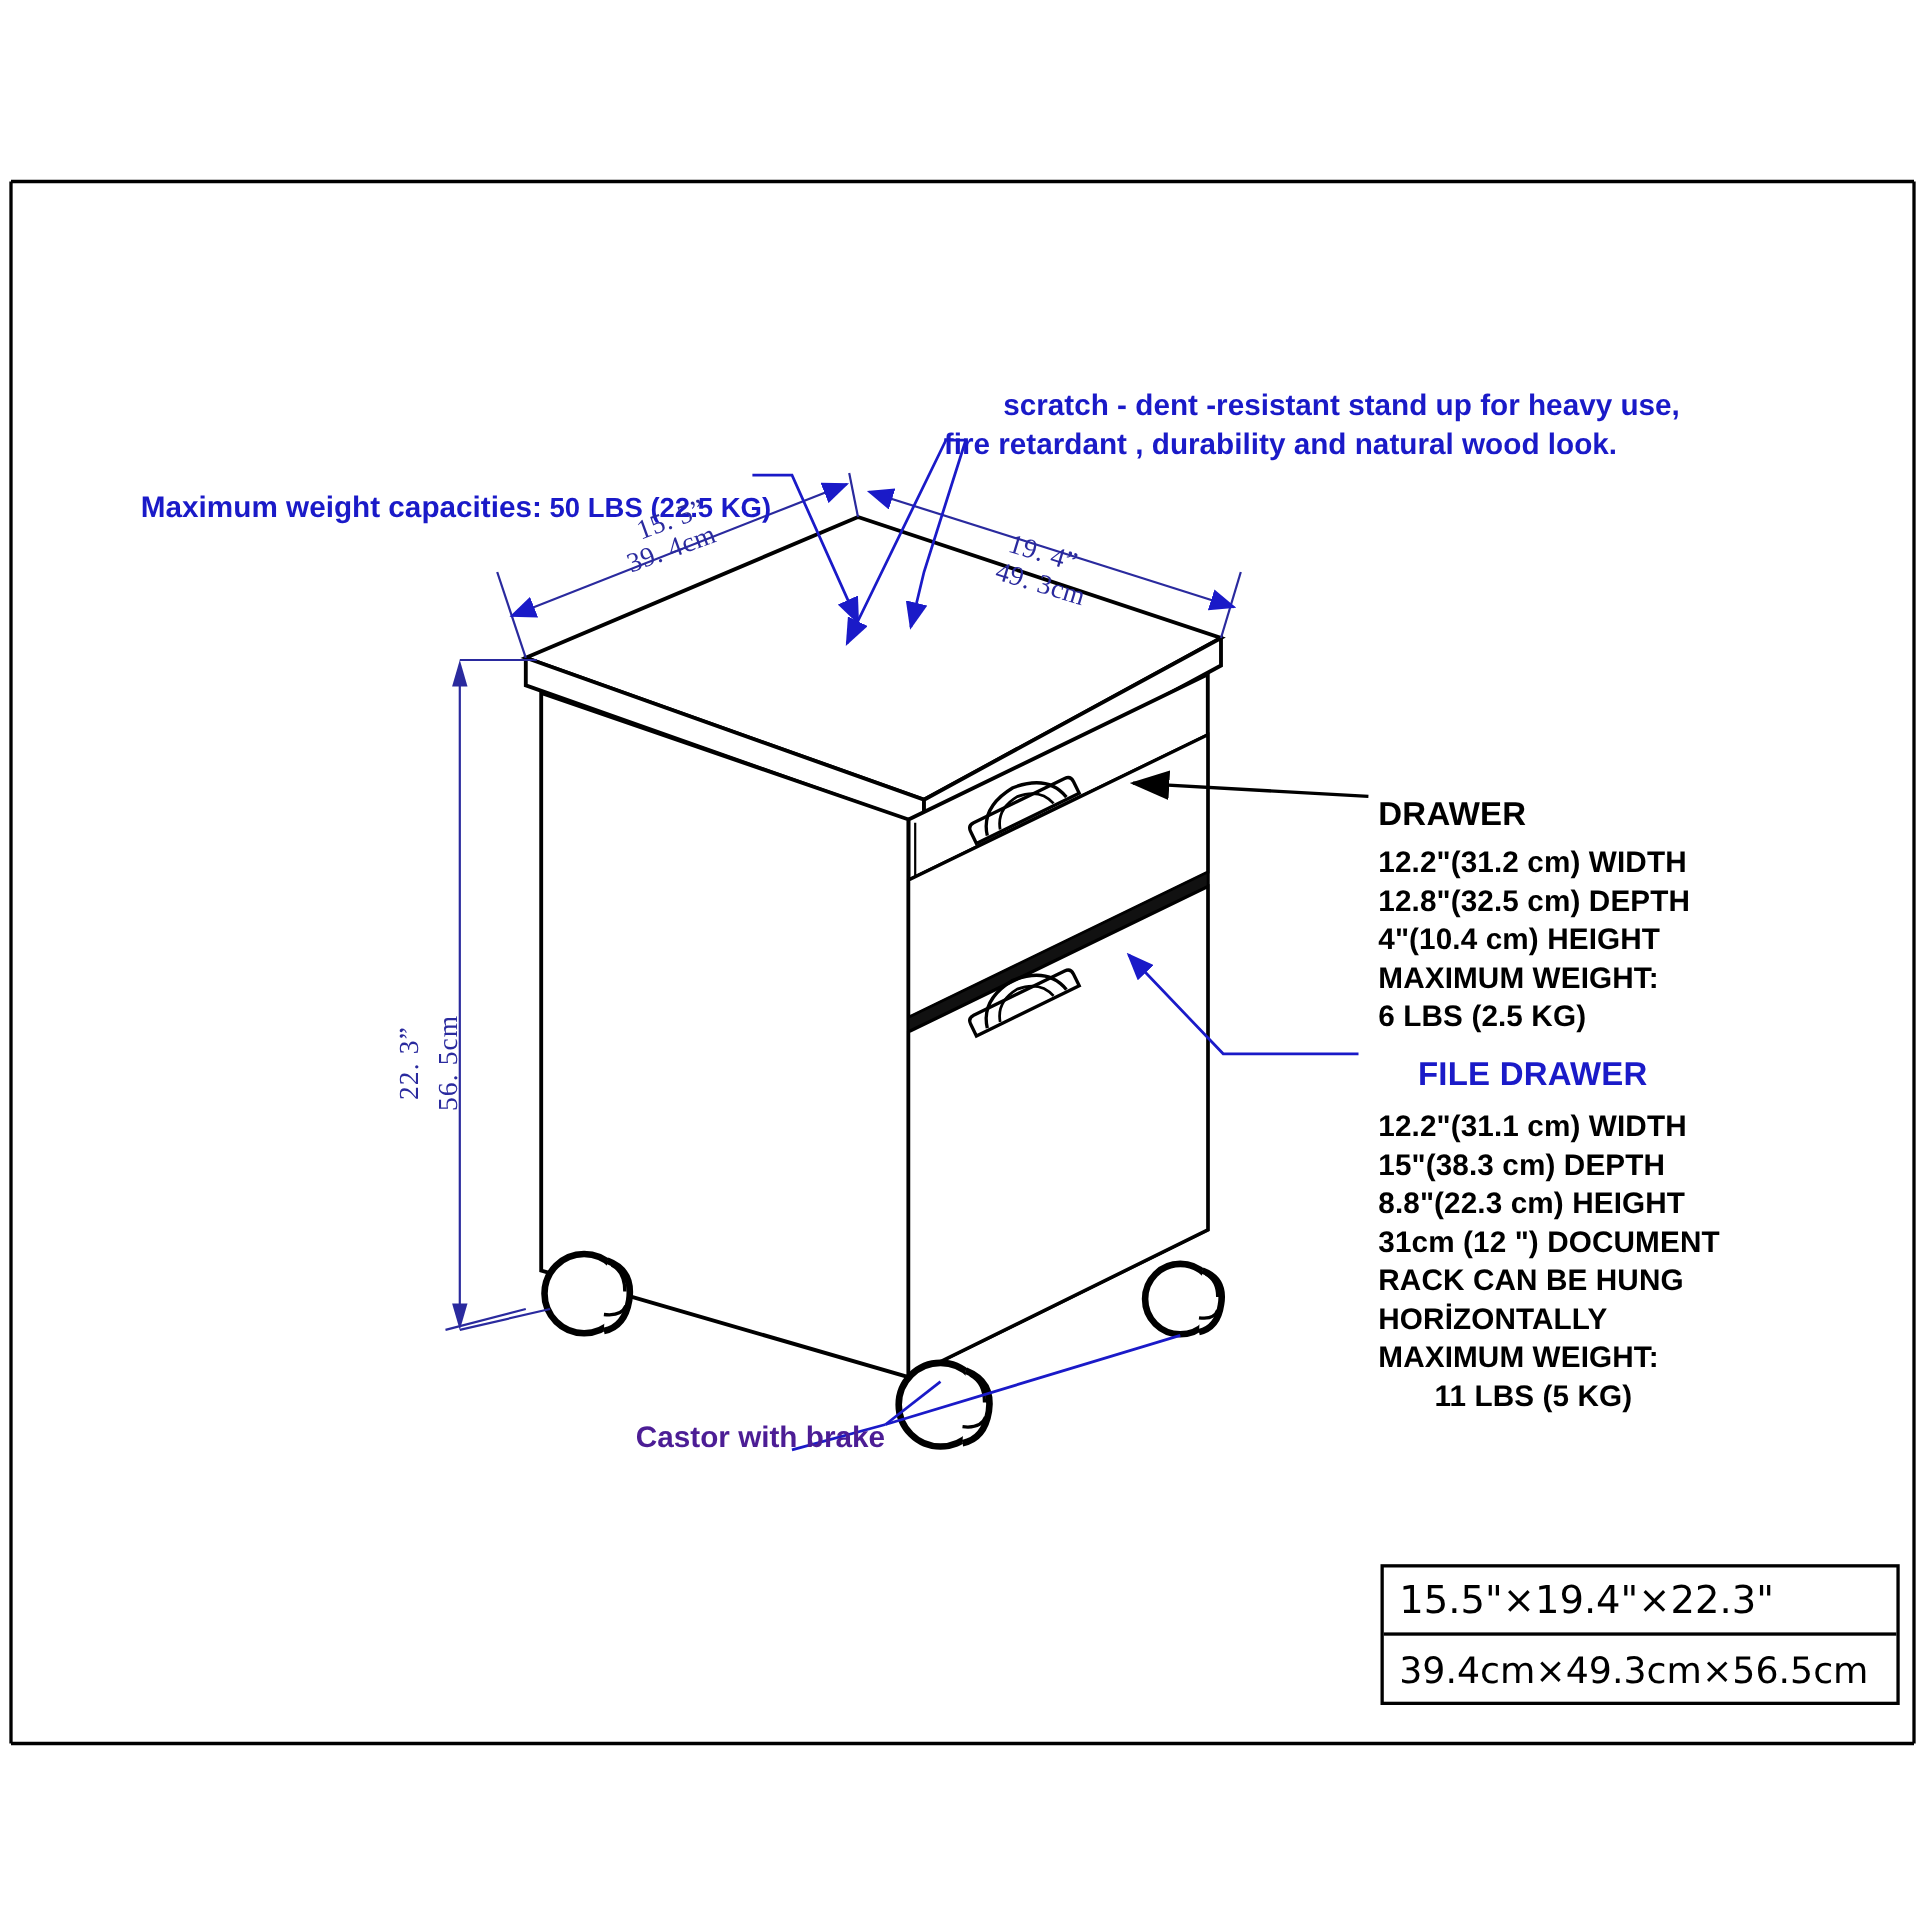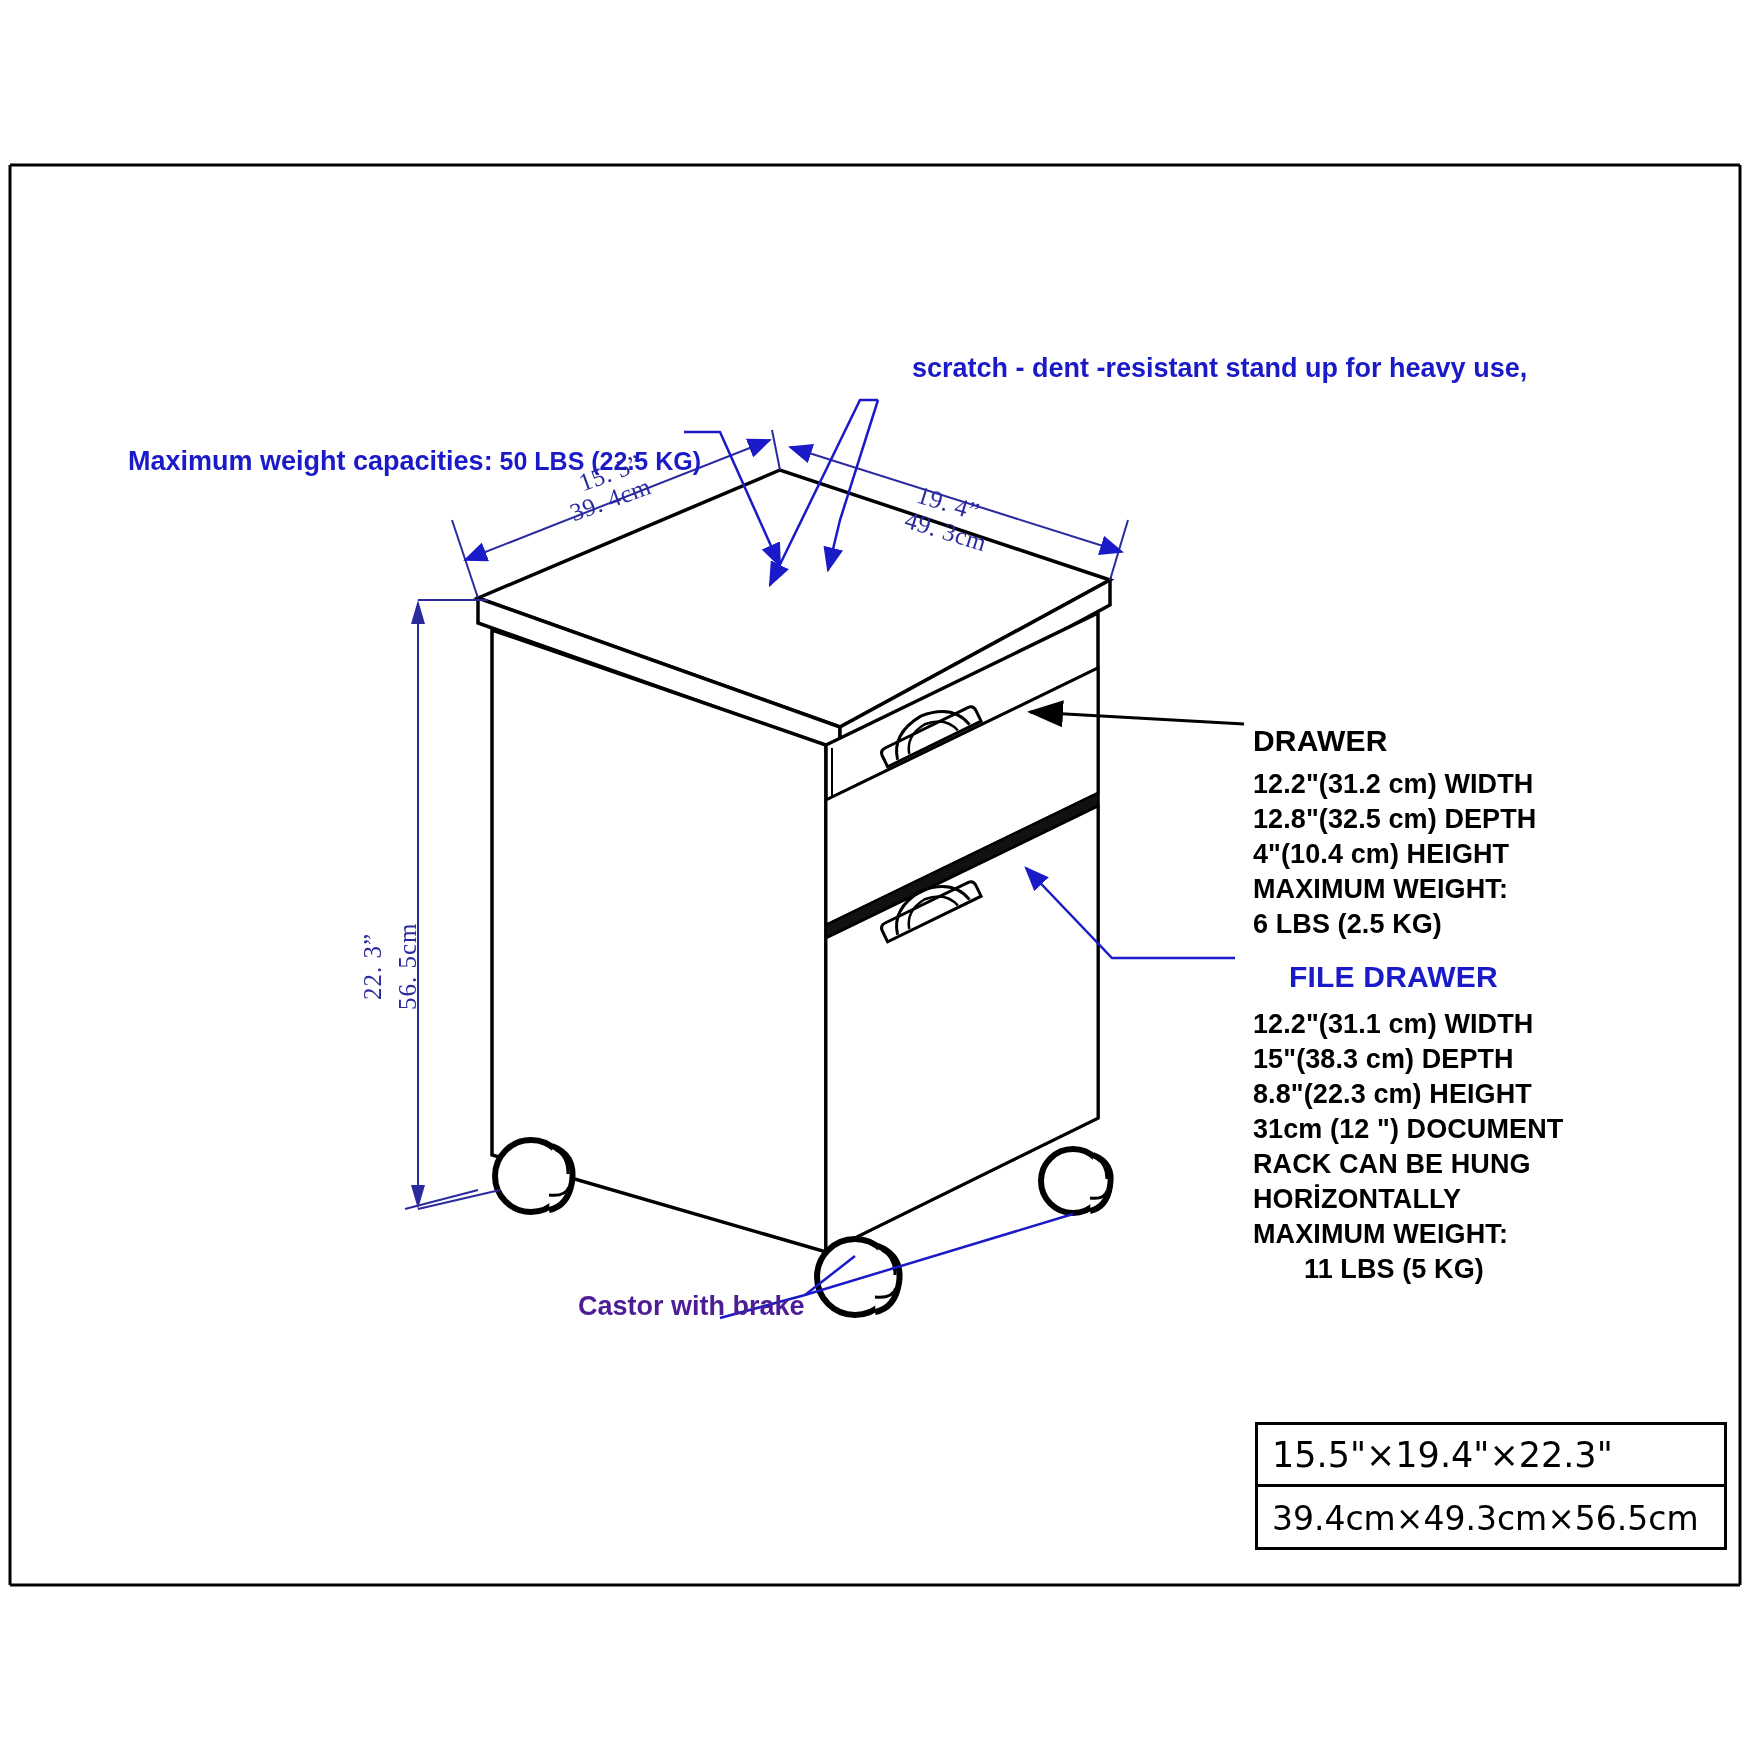--- a/index.html
+++ b/index.html
@@ -241,6 +241,7 @@
   </div>
 
   <div class="txt annot-top" style="left:889px; top:353px;margin-left:23px;">scratch - dent -resistant stand up for heavy use,</div>
+  <div class="txt annot-top" style="left:858px; top:389px;">fire retardant , durability and natural wood look.</div>
 
   <div class="txt dim-serif" style="left:575px; top:470px; transform:rotate(-20deg); transform-origin:left top;">15. 5”</div>
   <div class="txt dim-serif" style="left:566px; top:500px; transform:rotate(-20deg); transform-origin:left top;">39. 4cm</div>

